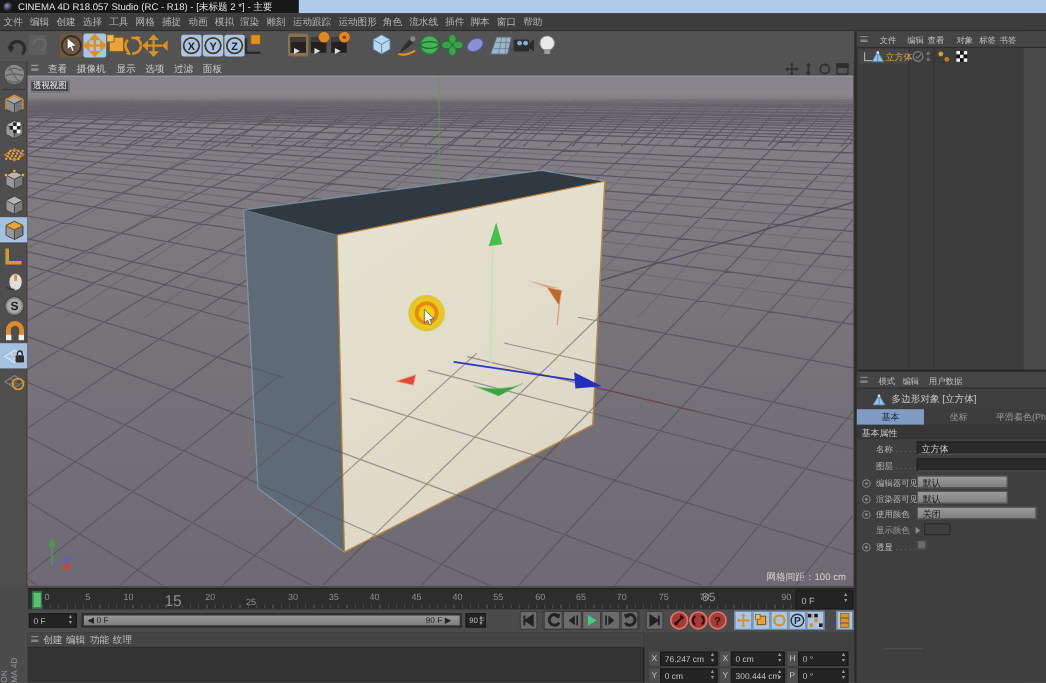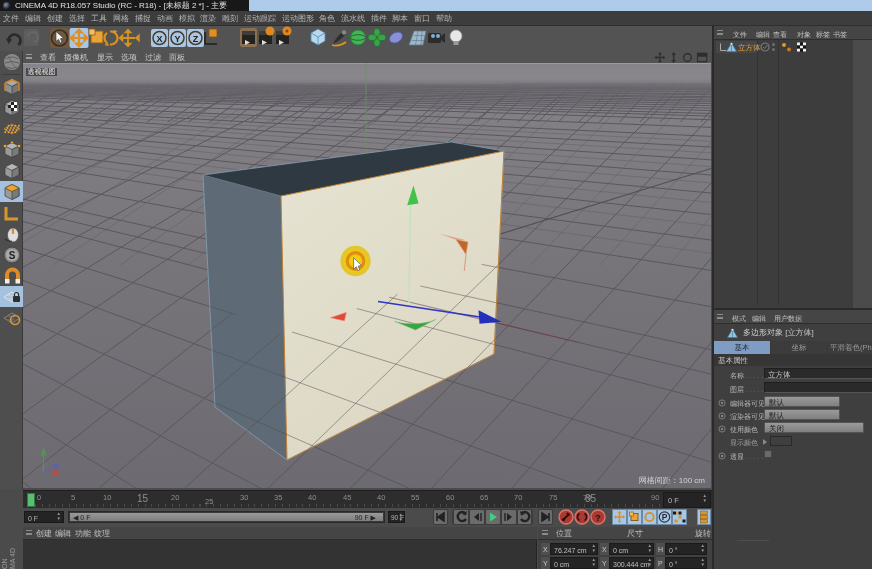--- a/index.html
+++ b/index.html
@@ -317,7 +317,7 @@
     <div class="abs txt" style="left:14px;top:3px;font-size:7.5px;color:#8e8e8e">0</div>
     <div class="abs txt" style="left:48px;top:3px;font-size:7.5px;color:#8e8e8e">5</div>
     <div class="abs txt" style="left:80px;top:3px;font-size:7.5px;color:#8e8e8e">10</div>
-    <div class="abs txt" style="left:114px;top:3px;font-size:10px;color:#8e8e8e">15</div>
+    <div class="abs txt" style="left:114px;top:3px;font-size:13px;color:#8e8e8e">15</div>
     <div class="abs txt" style="left:148px;top:3px;font-size:7.5px;color:#8e8e8e">20</div>
     <div class="abs txt" style="left:182px;top:7px;font-size:7.5px;color:#8e8e8e">25</div>
     <div class="abs txt" style="left:217px;top:3px;font-size:7.5px;color:#8e8e8e">30</div>

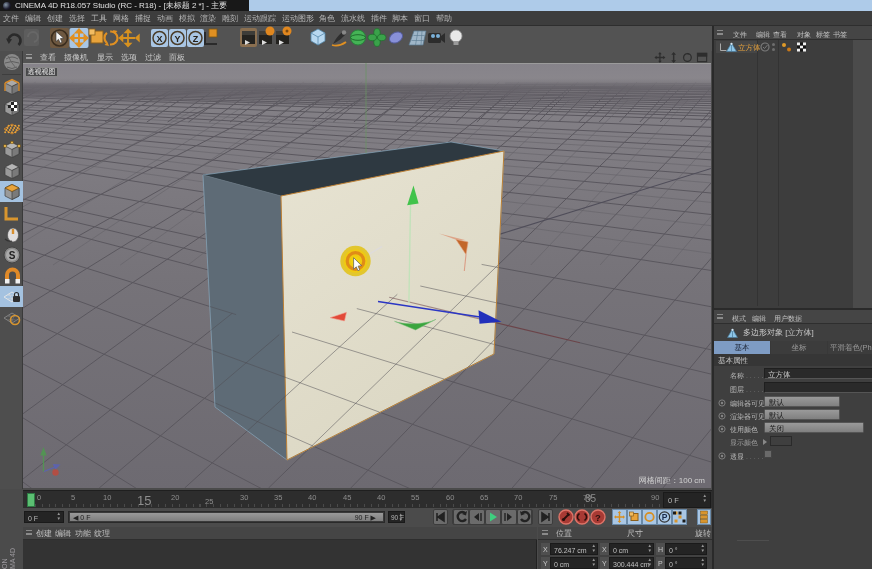--- a/index.html
+++ b/index.html
@@ -476,14 +476,6 @@
 </div>
   </div>
 <div class="abs" style="left:538px;top:527px;width:174px;height:42px;background:#414141">
-    <div class="abs" style="left:0;top:0;width:174px;height:13px;background:#454545;border-bottom:1px solid #2e2e2e">
-      <div class="abs" style="left:4px;top:3px;width:6px;height:5px;border-top:1px solid #8a8a8a;border-bottom:1px solid #8a8a8a">
-        <div style="margin-top:1.5px;border-top:1px solid #8a8a8a"></div>
-      </div>
-      <div class="abs txt" style="left:18px;top:3px;font-size:8px;color:#c0c0c0">位置</div>
-      <div class="abs txt" style="left:89px;top:3px;font-size:8px;color:#c0c0c0">尺寸</div>
-      <div class="abs txt" style="left:157px;top:3px;font-size:8px;color:#c0c0c0">旋转</div>
-    </div>
     <div class="abs" style="left:3px;top:16px;width:57px;height:12px;background:#4f4f4f">
       <div class="abs txt" style="left:2px;top:2.5px;font-size:7px;color:#c8c8c8">X</div>
       <div class="abs" style="left:9px;top:0;width:48px;height:12px;background:#242424;border:1px solid #1a1a1a">

